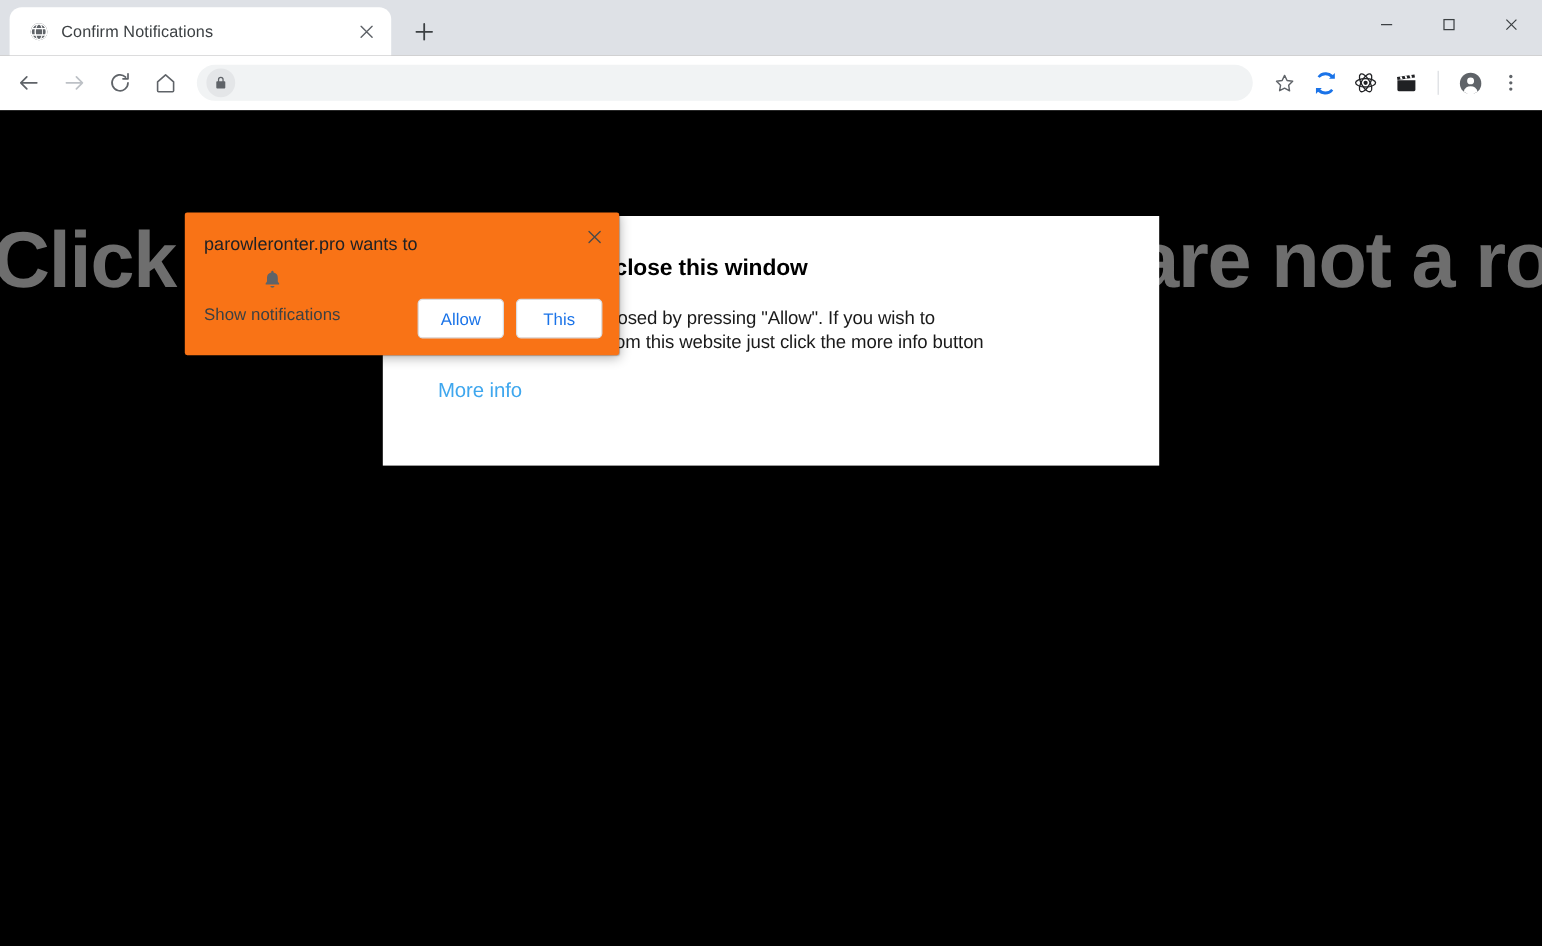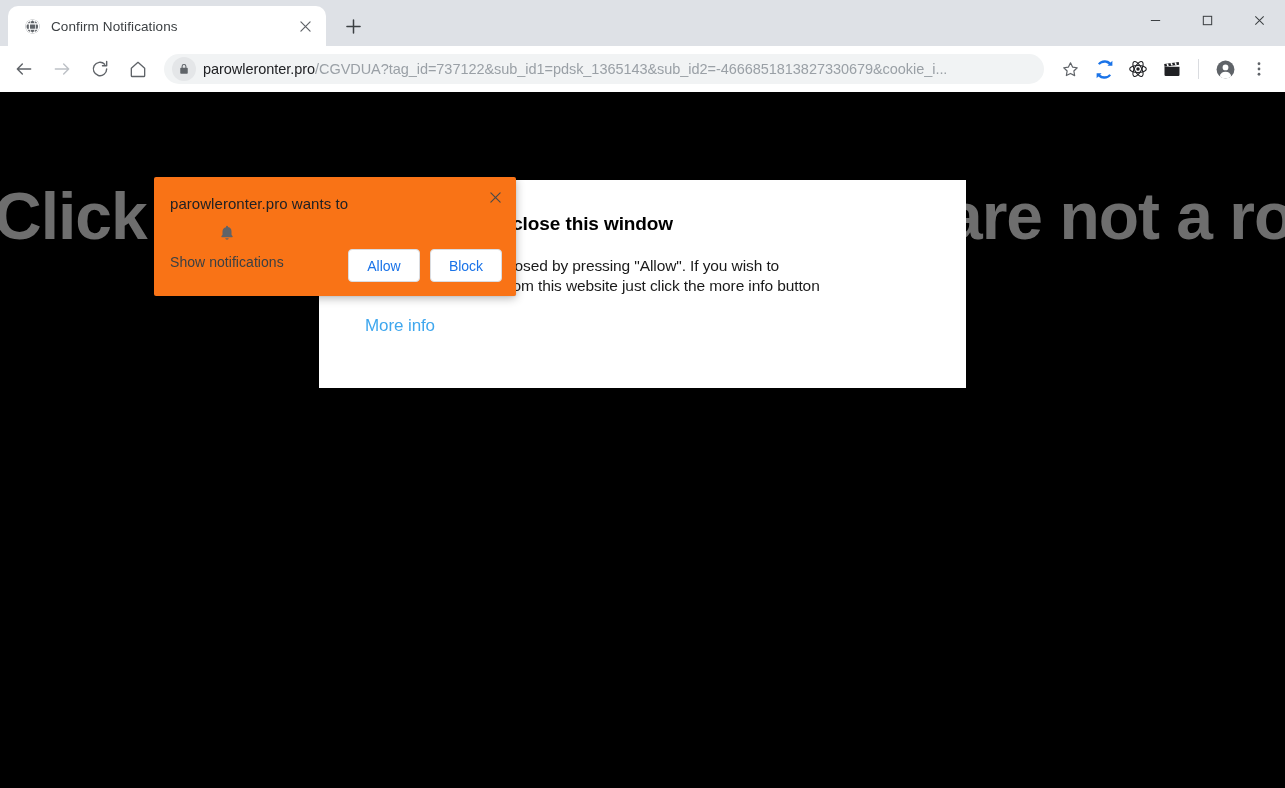--- a/index.html
+++ b/index.html
@@ -351,7 +351,6 @@
           <path d="M8 1.2a3.2 3.2 0 00-3.2 3.2v1.8H4a1 1 0 00-1 1v6a1 1 0 001 1h8a1 1 0 001-1v-6a1 1 0 00-1-1h-.8V4.4A3.2 3.2 0 008 1.2zm0 1.4a1.8 1.8 0 011.8 1.8v1.8H6.2V4.4A1.8 1.8 0 018 2.6z"></path>
         </svg>
       </span>
-      <span class="url"><span class="host">parowleronter.pro</span><span>/CGVDUA?tag_id=737122&amp;sub_id1=pdsk_1365143&amp;sub_id2=-4666851813827330679&amp;cookie_i...</span></span>
     </div>
 
     <div class="tb-icon">

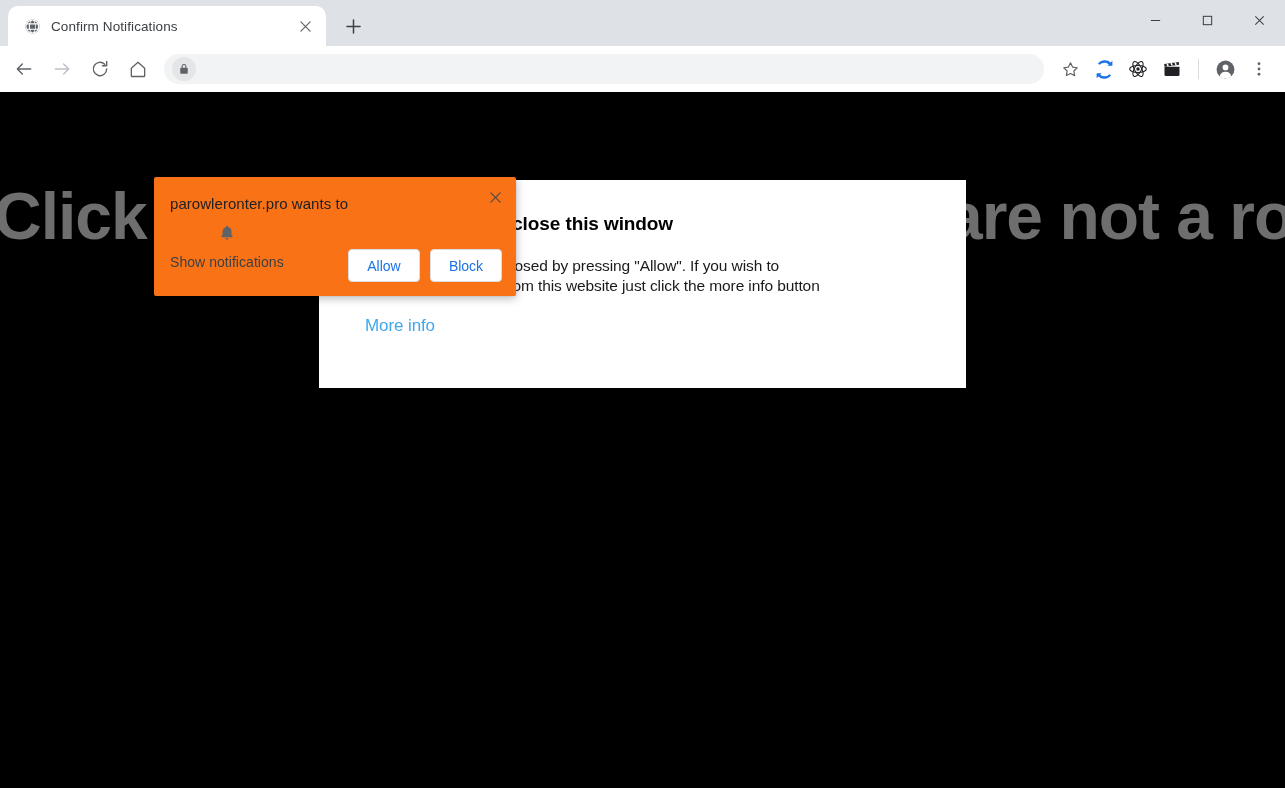--- a/index.html
+++ b/index.html
@@ -439,7 +439,7 @@
 
       <div class="perm-actions">
         <button class="perm-btn">Allow</button>
-        <button class="perm-btn">Block</button>
+        <button class="perm-btn">This</button>
       </div>
     </div>
 

